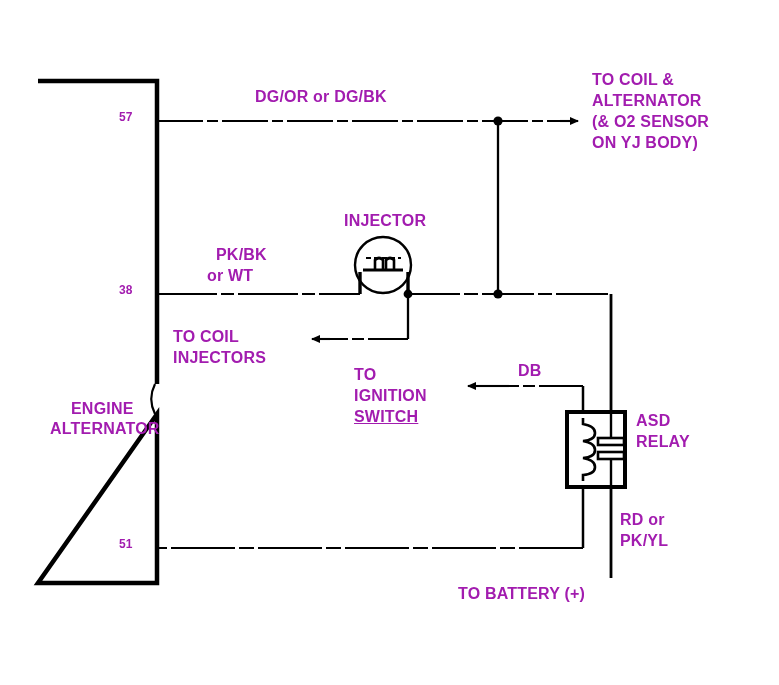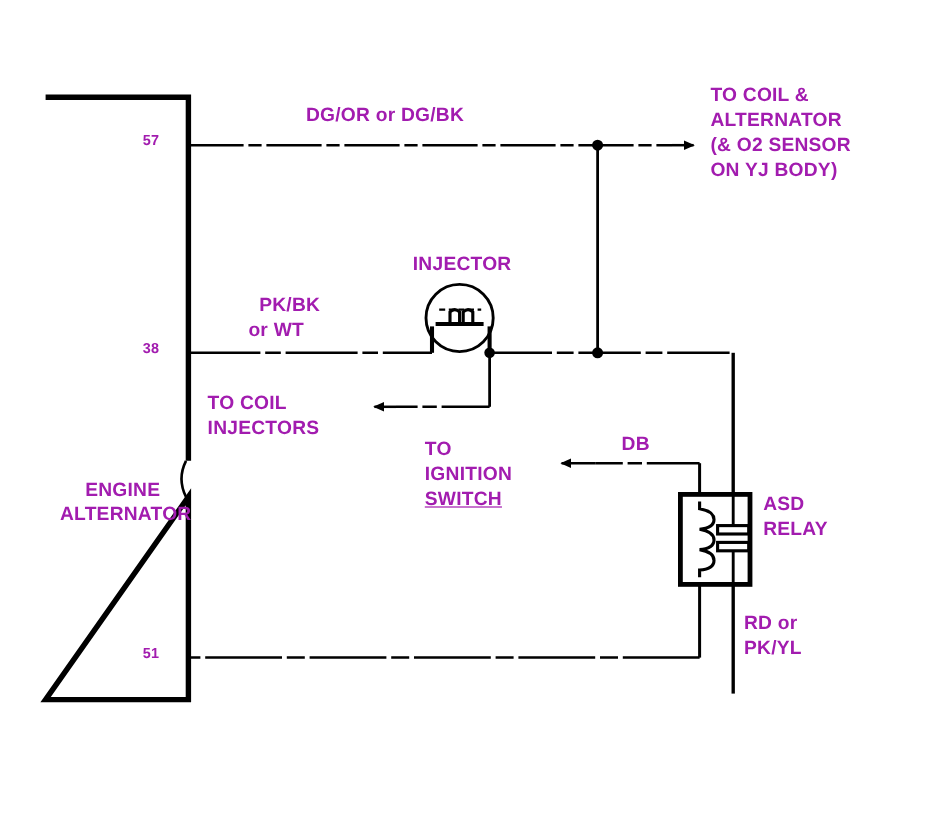--- a/index.html
+++ b/index.html
@@ -151,6 +151,7 @@
   <div class="lbl lbl-md" style="left:620px; top:511px;">RD or</div>
   <div class="lbl lbl-md" style="left:620px; top:532px;">PK/YL</div>
 
+  <div class="lbl lbl-md" style="left:458px; top:585px;">TO BATTERY (+)</div>
 
 </div>
 

